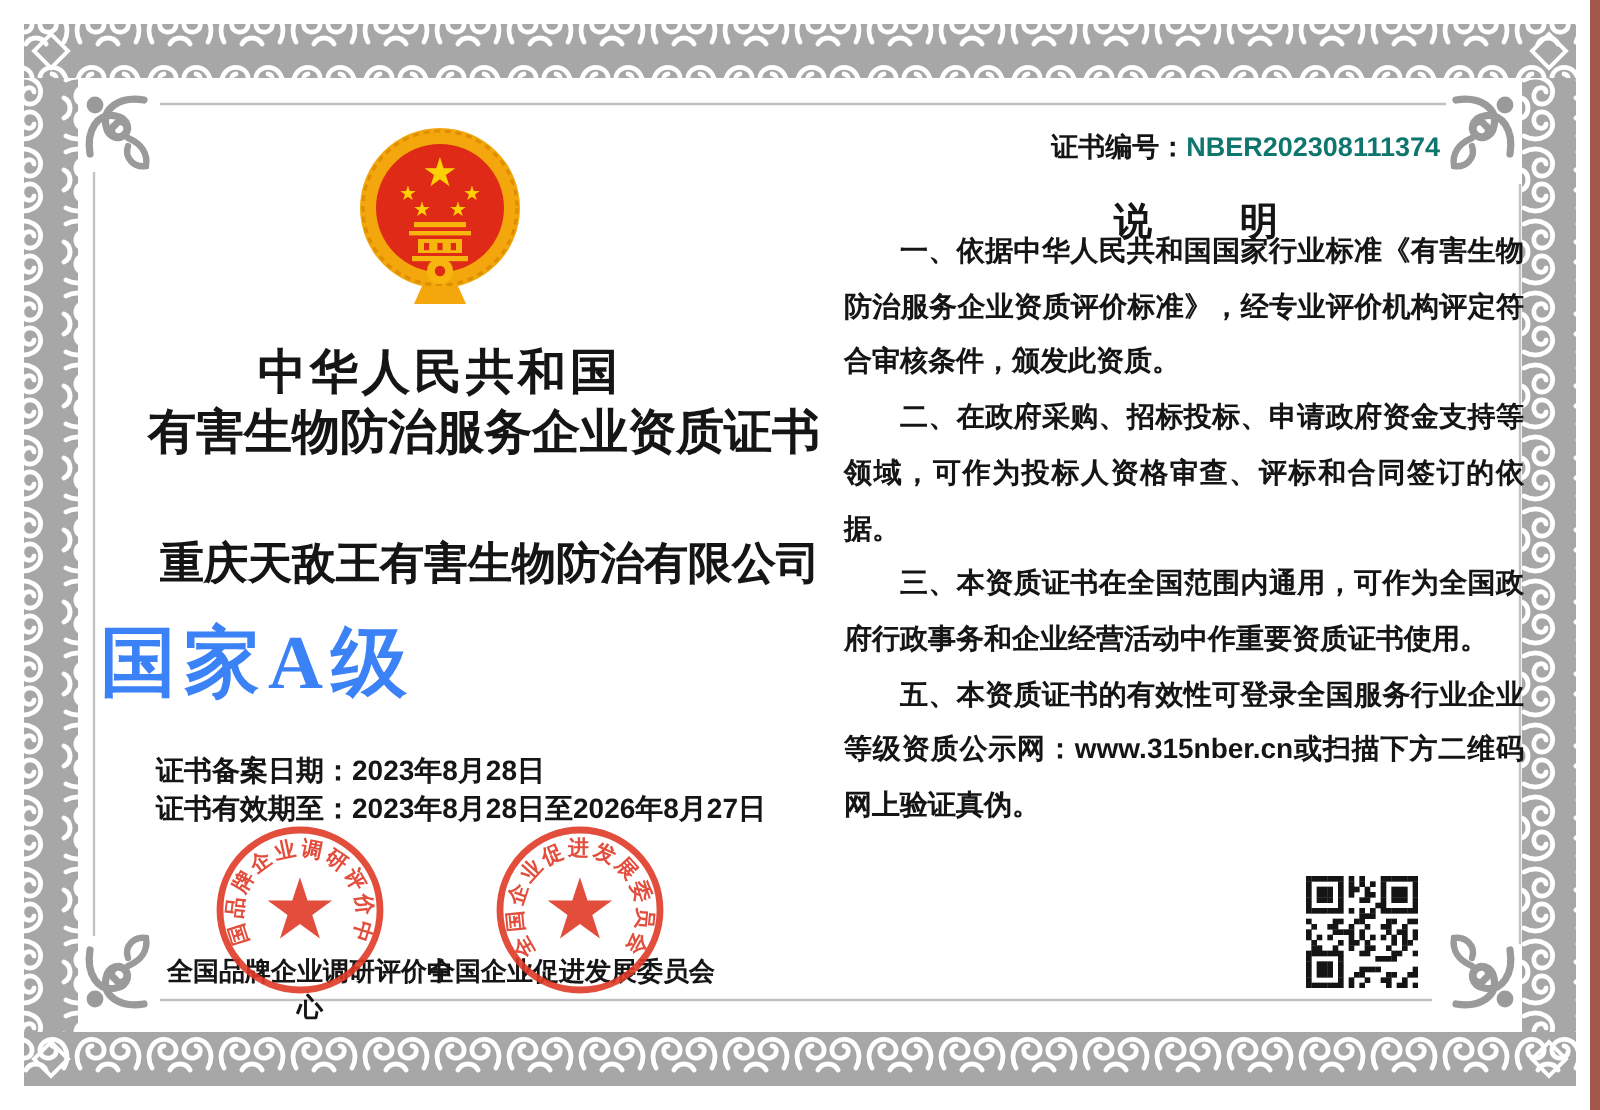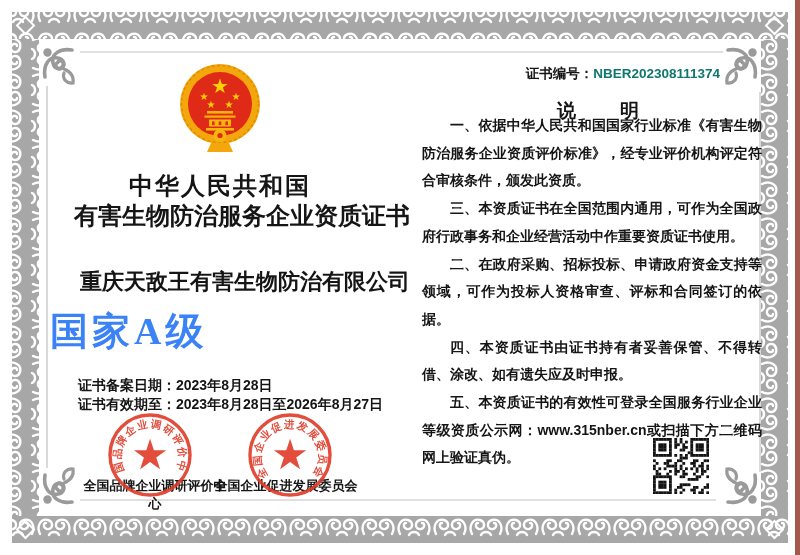--- a/index.html
+++ b/index.html
@@ -165,8 +165,8 @@
 
   <div class="abs notes-body">
     <p>一、依据中华人民共和国国家行业标准《有害生物防治服务企业资质评价标准》，经专业评价机构评定符合审核条件，颁发此资质。</p>
+    <p>二、在政府采购、招标投标、申请政府资金支持等领域，可作为投标人资格审查、评标和合同签订的依据。</p>
     <p>三、本资质证书在全国范围内通用，可作为全国政府行政事务和企业经营活动中作重要资质证书使用。</p>
-    <p>二、在政府采购、招标投标、申请政府资金支持等领域，可作为投标人资格审查、评标和合同签订的依据。</p>
     <p>四、本资质证书由证书持有者妥善保管、不得转借、涂改、如有遗失应及时申报。</p>
     <p>五、本资质证书的有效性可登录全国服务行业企业等级资质公示网：www.315nber.cn或扫描下方二维码网上验证真伪。</p>
   </div>

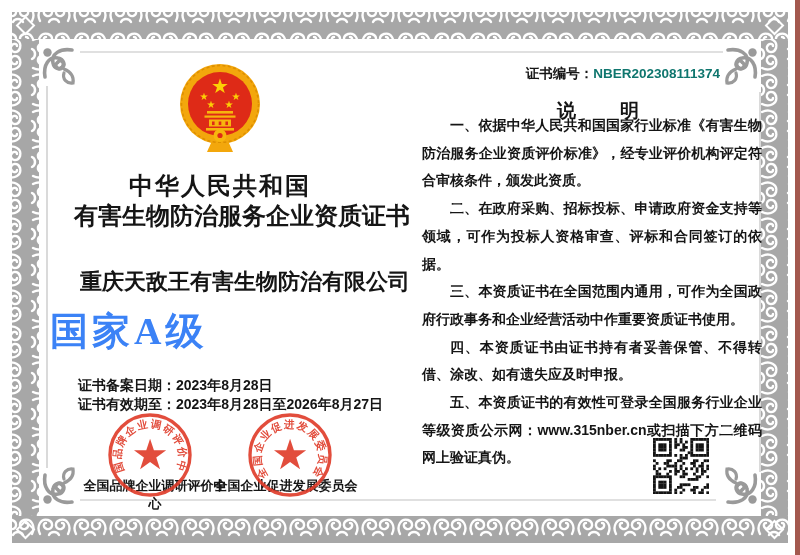--- a/index.html
+++ b/index.html
@@ -167,7 +167,6 @@
     <p>一、依据中华人民共和国国家行业标准《有害生物防治服务企业资质评价标准》，经专业评价机构评定符合审核条件，颁发此资质。</p>
     <p>二、在政府采购、招标投标、申请政府资金支持等领域，可作为投标人资格审查、评标和合同签订的依据。</p>
     <p>三、本资质证书在全国范围内通用，可作为全国政府行政事务和企业经营活动中作重要资质证书使用。</p>
-    <p>四、本资质证书由证书持有者妥善保管、不得转借、涂改、如有遗失应及时申报。</p>
     <p>五、本资质证书的有效性可登录全国服务行业企业等级资质公示网：www.315nber.cn或扫描下方二维码网上验证真伪。</p>
   </div>
 

